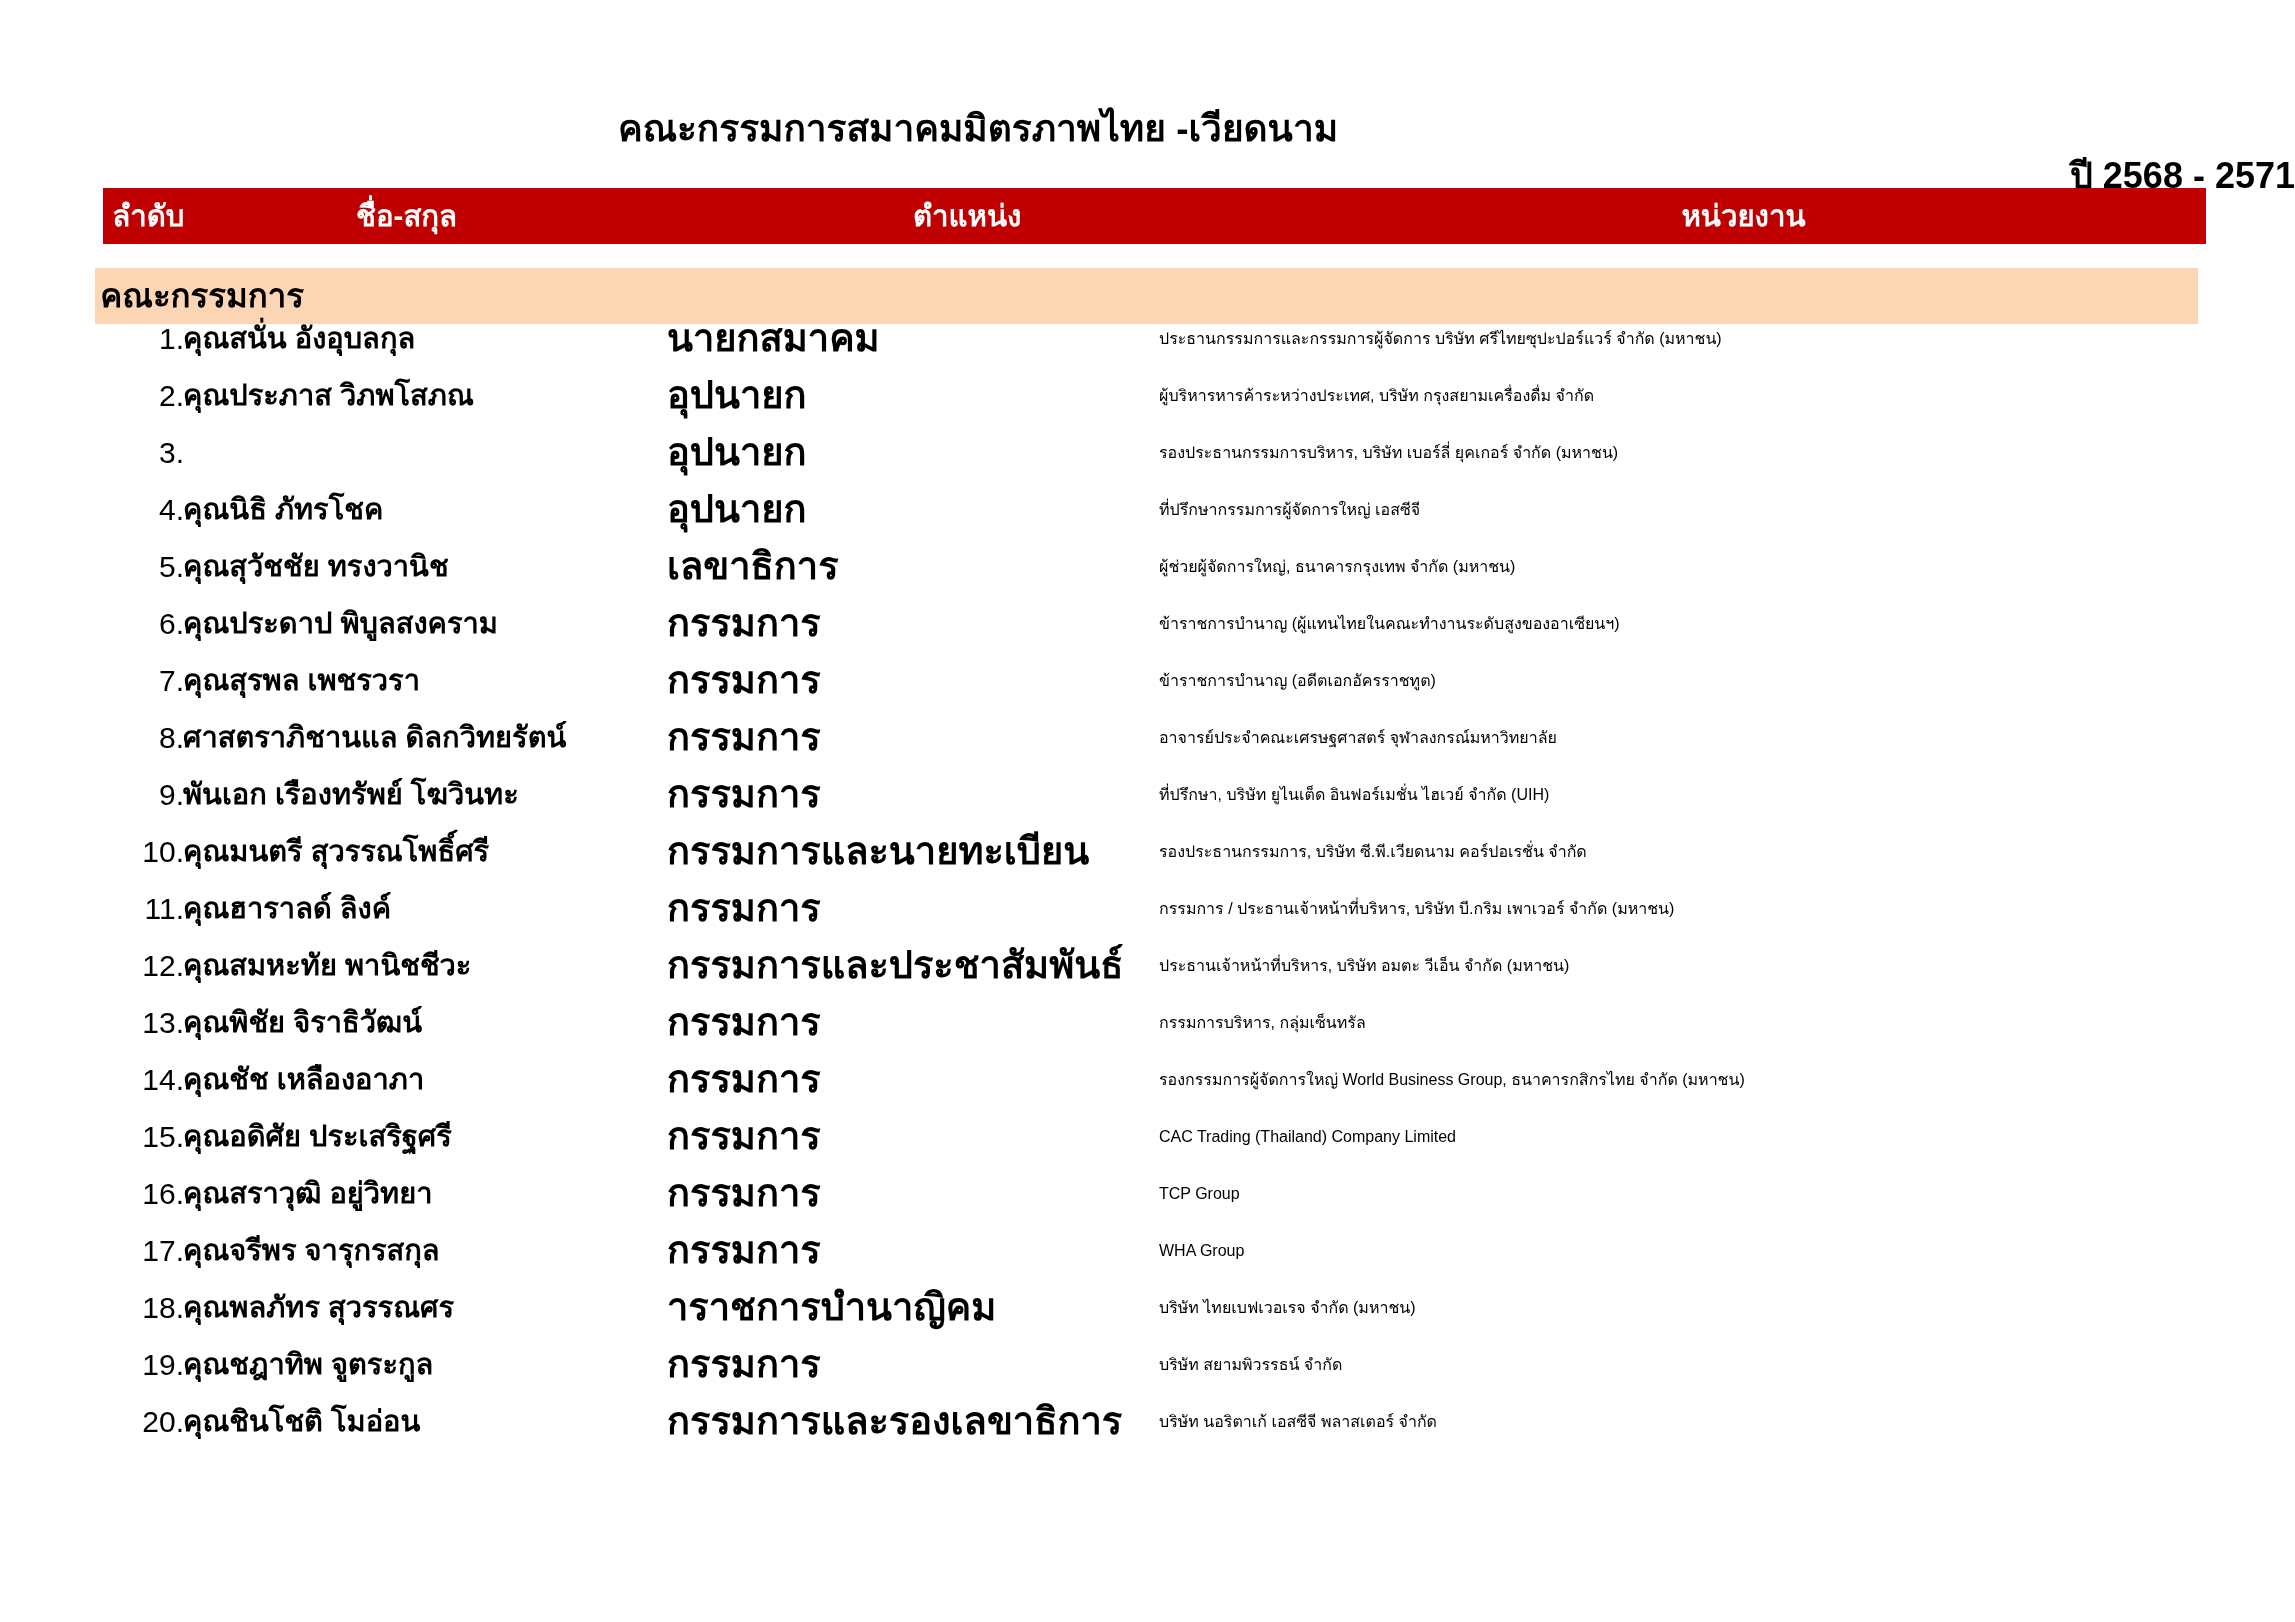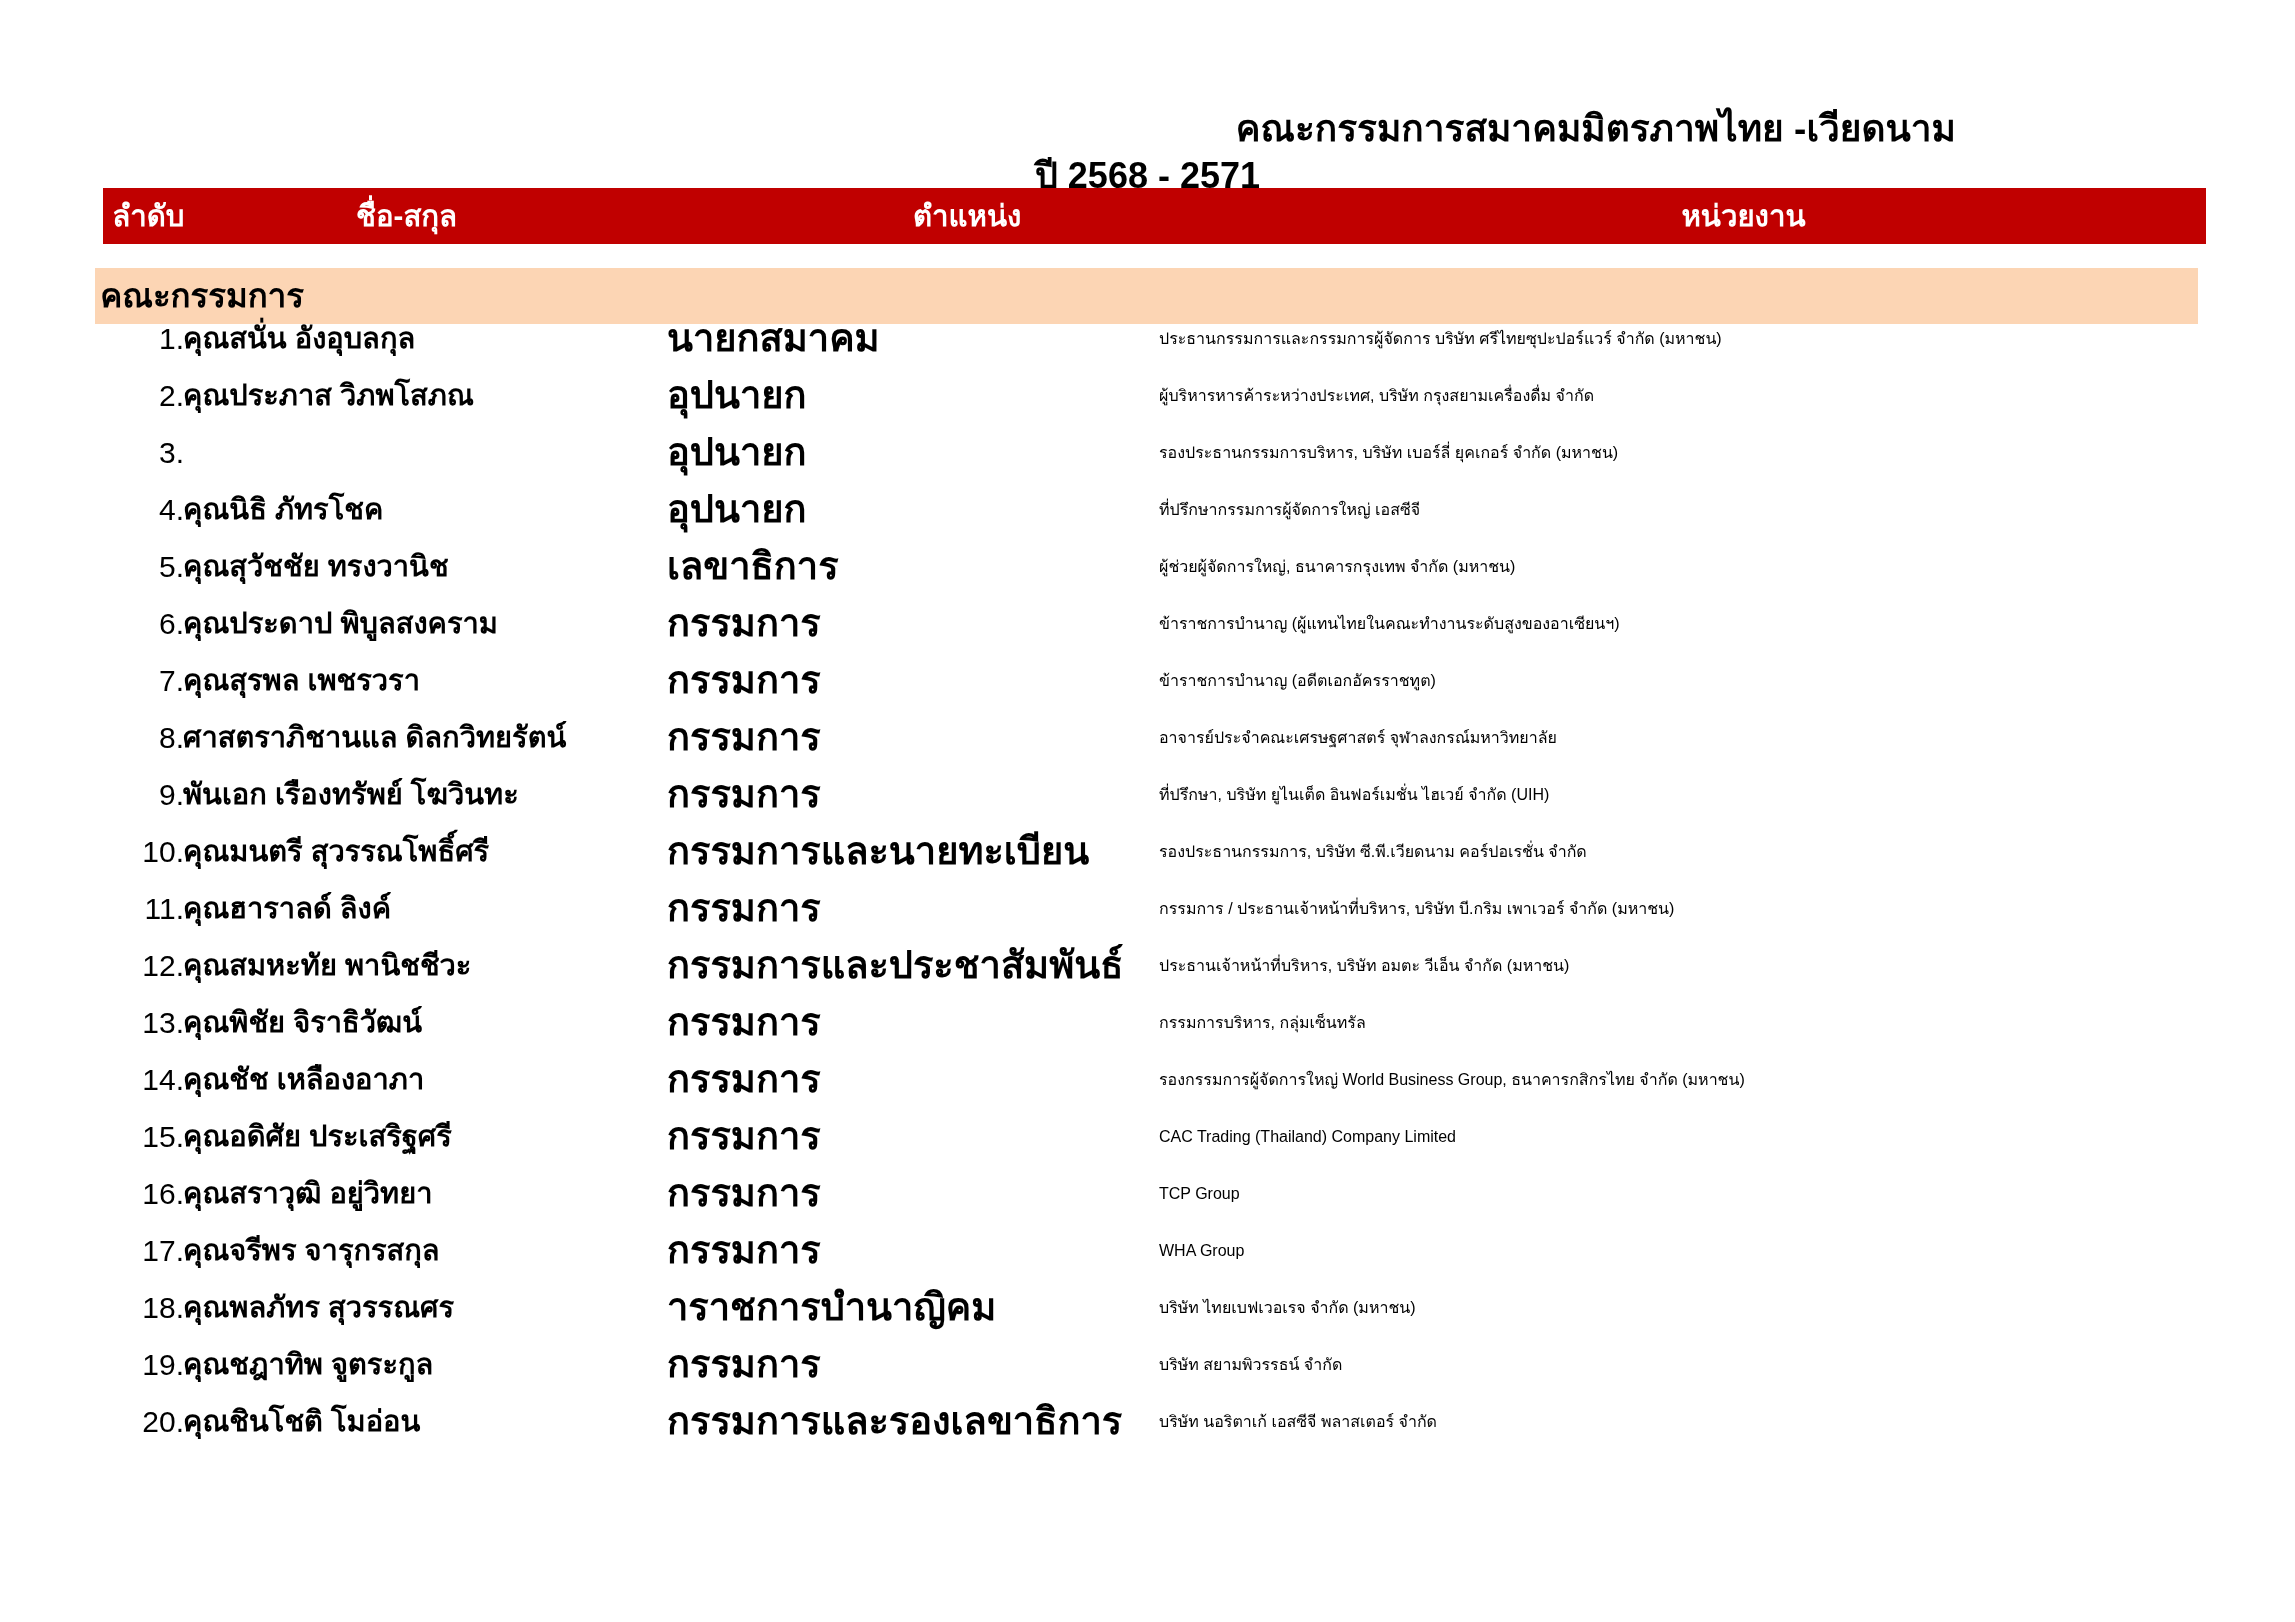--- a/index.html
+++ b/index.html
@@ -13,7 +13,7 @@
 
   .title-line1 {
     position: absolute; top: 98px; left: 0; width: 1956px;
-    text-align: right; font-size: 37px; font-weight: 700; white-space: nowrap;
+    text-align: center; font-size: 37px; font-weight: 700; white-space: nowrap;
   }
   .title-line2 {
     position: absolute; top: 147px; left: 0; width: 2295px;

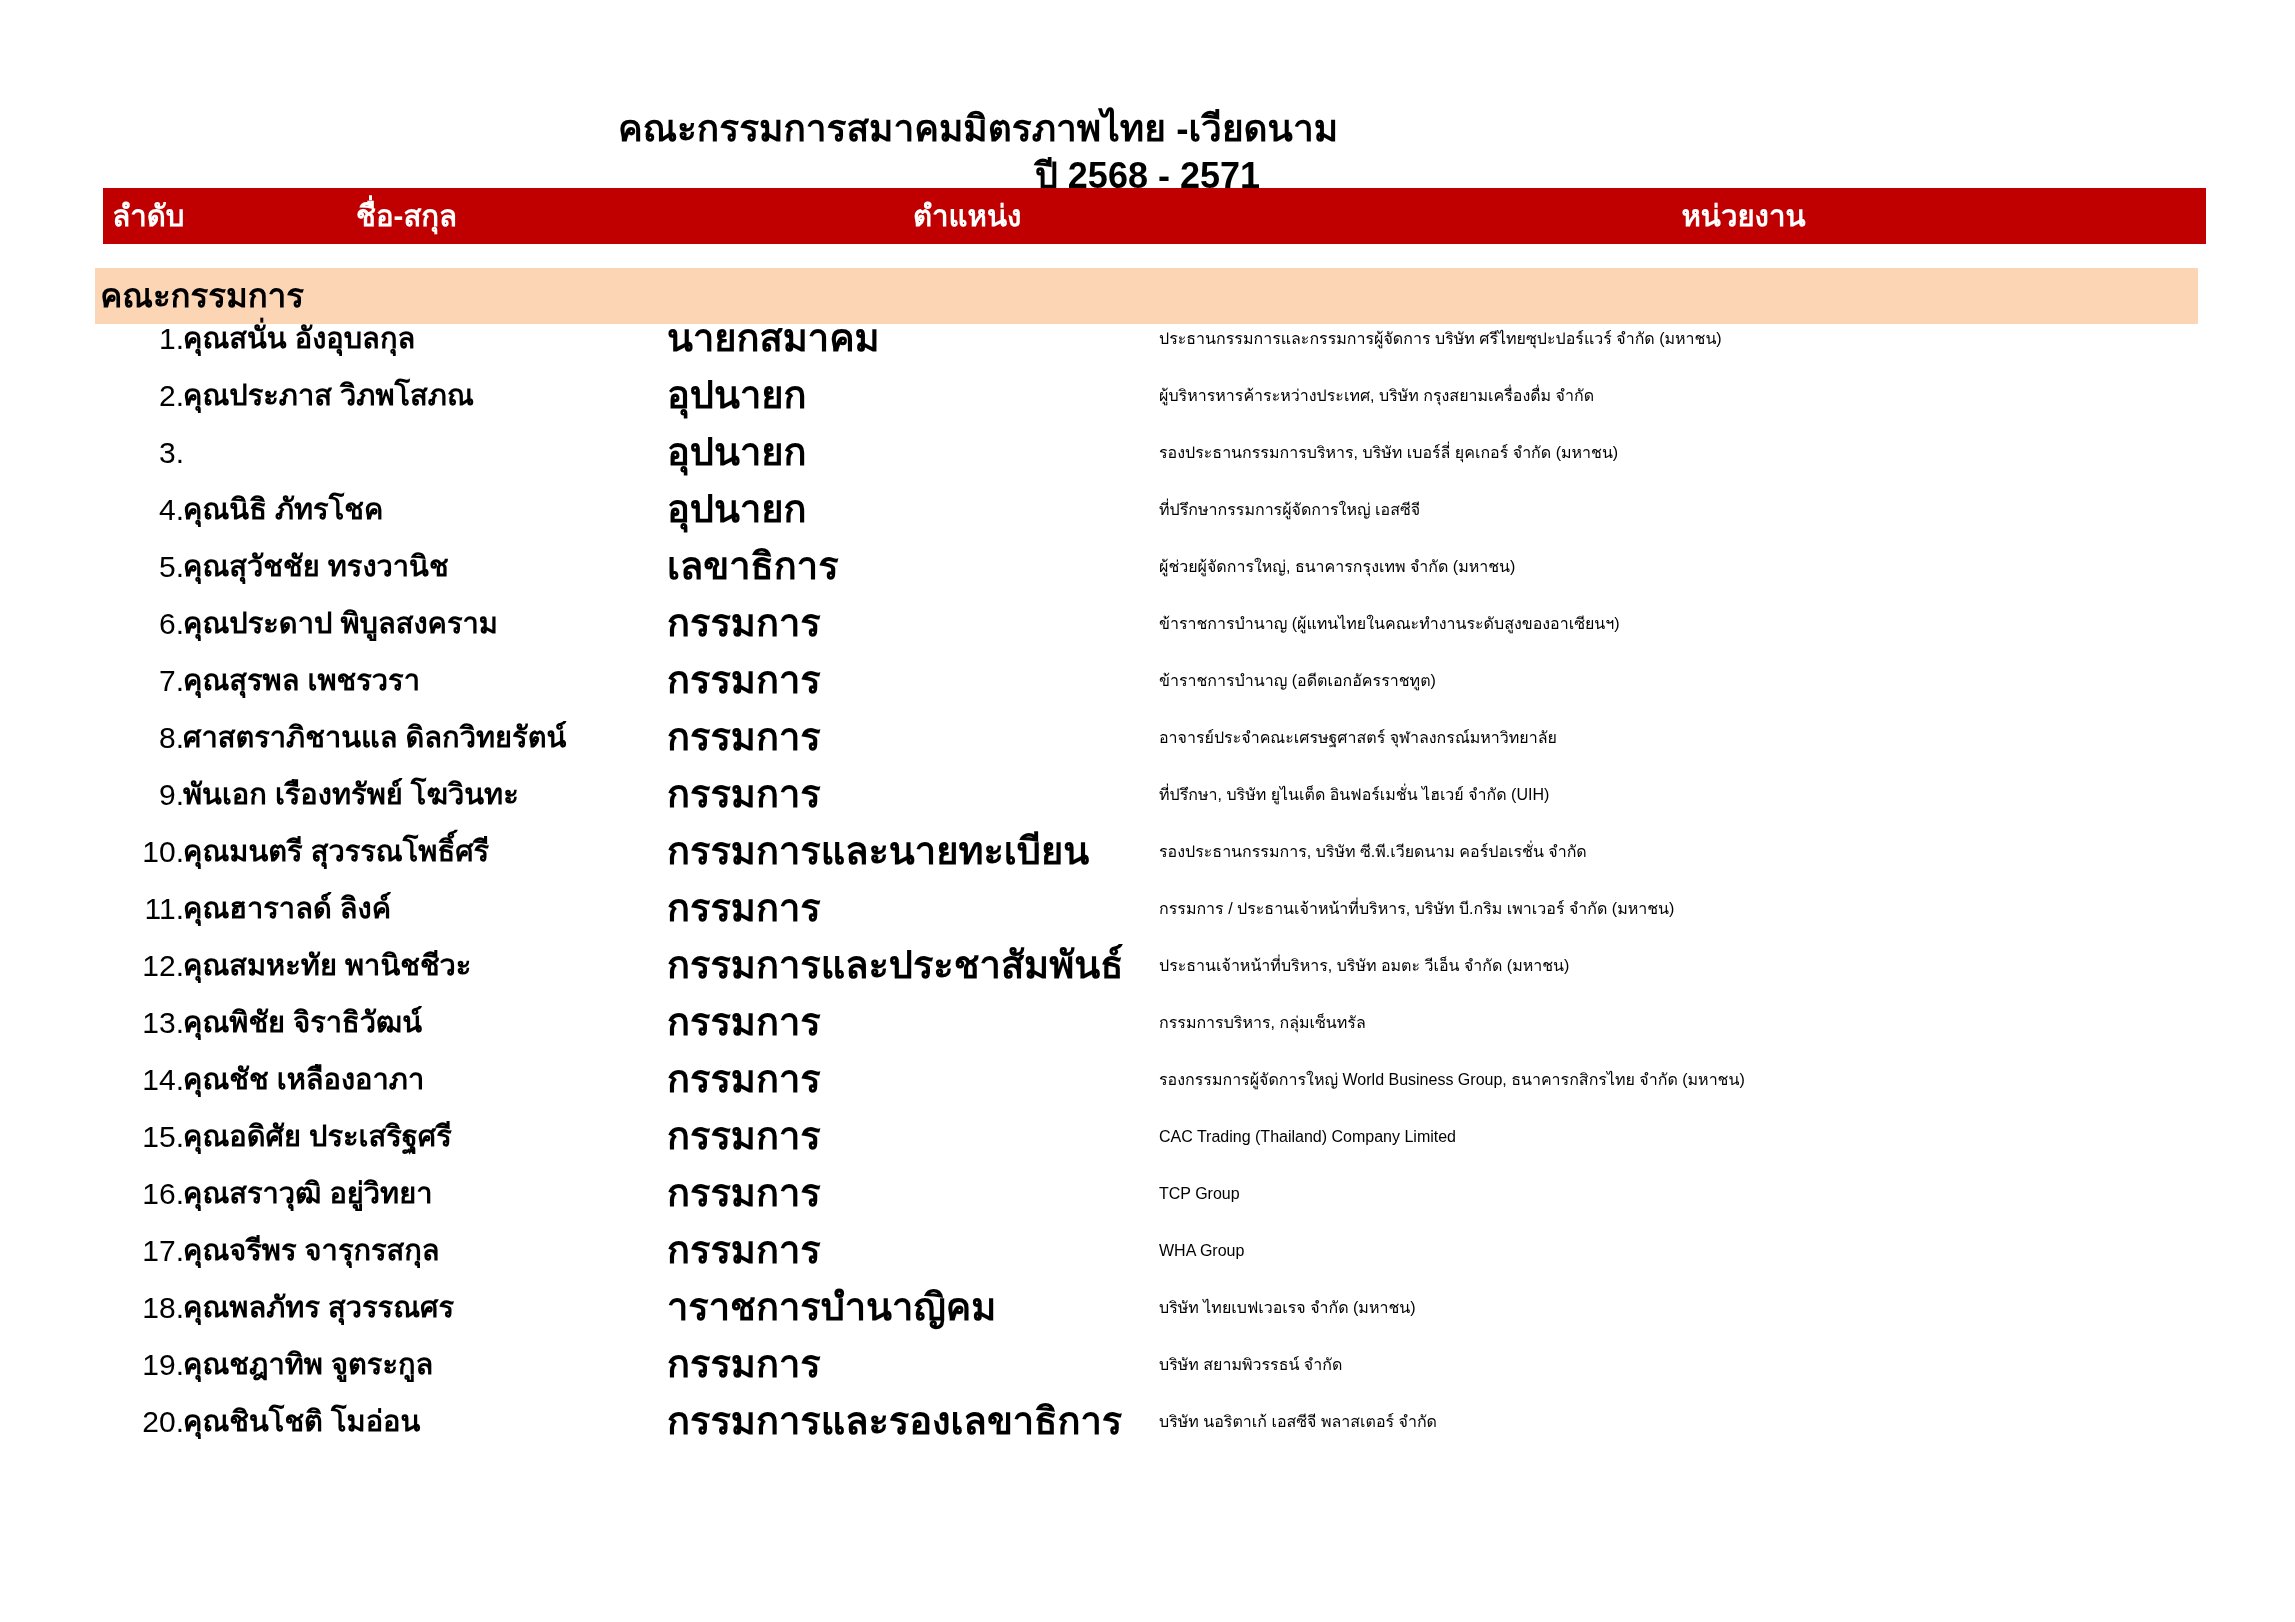--- a/index.html
+++ b/index.html
@@ -17,7 +17,7 @@
   }
   .title-line2 {
     position: absolute; top: 147px; left: 0; width: 2295px;
-    text-align: center; font-size: 36px; font-weight: 700; white-space: nowrap;
+    text-align: right; font-size: 36px; font-weight: 700; white-space: nowrap;
   }
 
   .header-bar {

